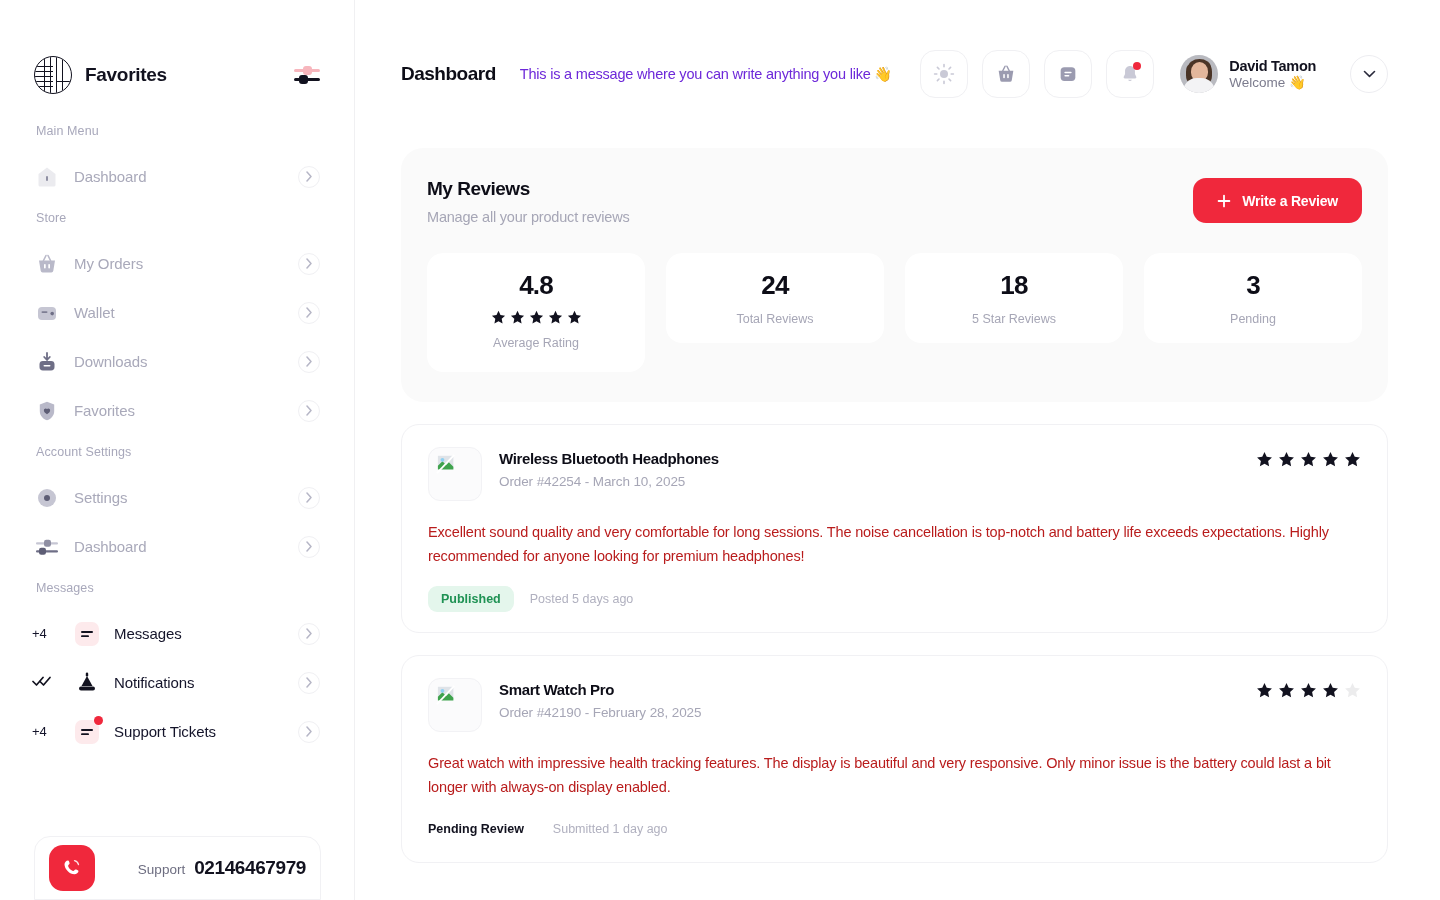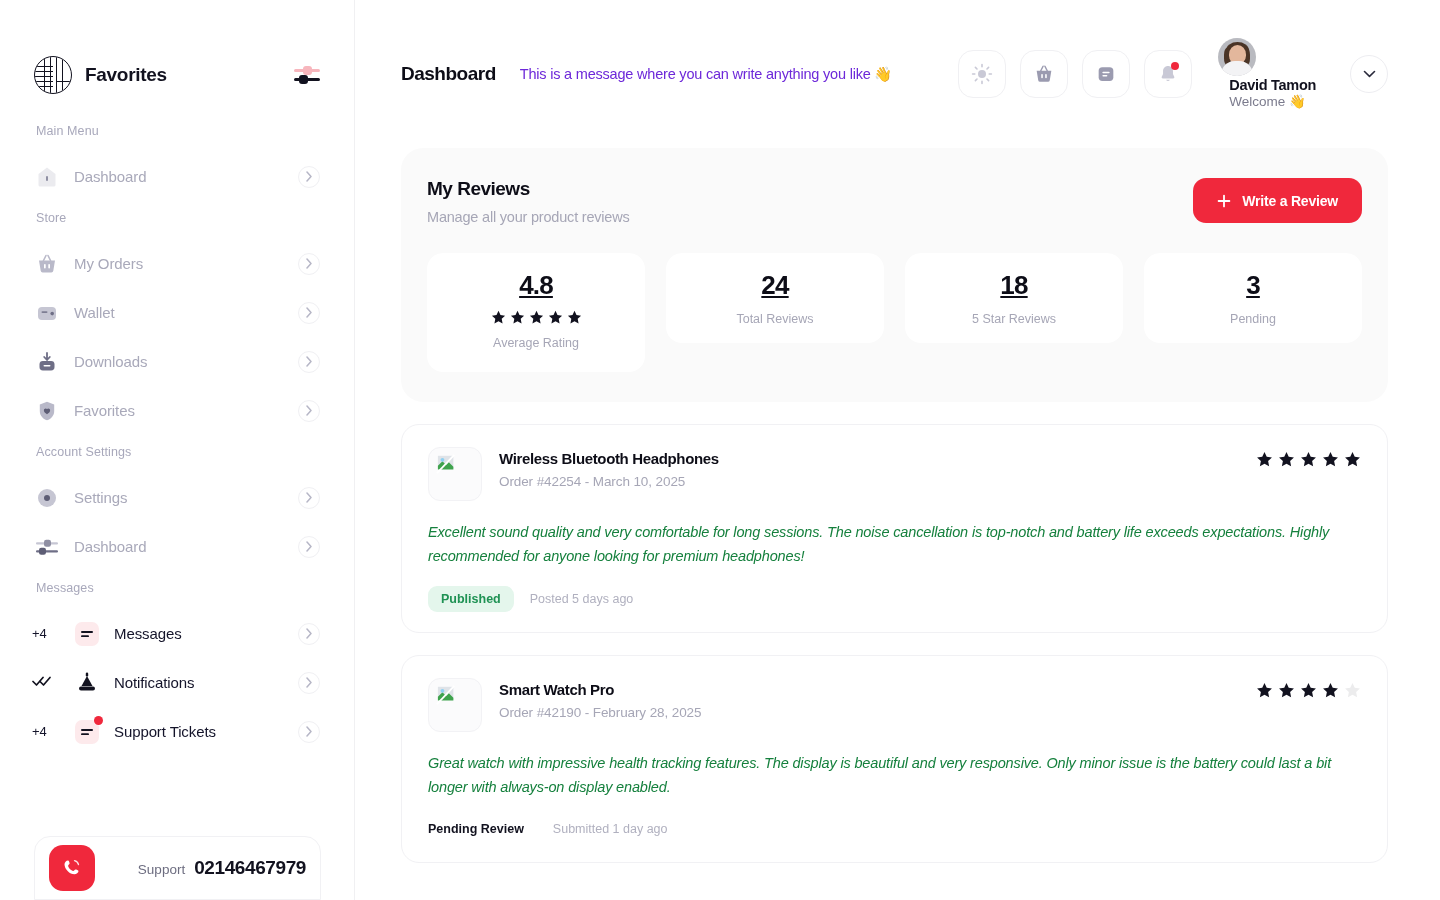--- a/index.html
+++ b/index.html
@@ -138,7 +138,7 @@
     position: absolute; top: 11px; right: 12px;
     width: 8px; height: 8px; border-radius: 50%; background: #f0283c;
   }
-  .profile { display: flex; align-items: flex-start; margin-left: 12px; cursor: pointer; flex-direction: column; }
+  .profile { display: flex; align-items: center; margin-left: 12px; cursor: pointer; }
   .avatar {
     width: 38px; height: 38px; border-radius: 50%;
     background: #b9bac0; position: relative; overflow: hidden; flex: 0 0 38px;

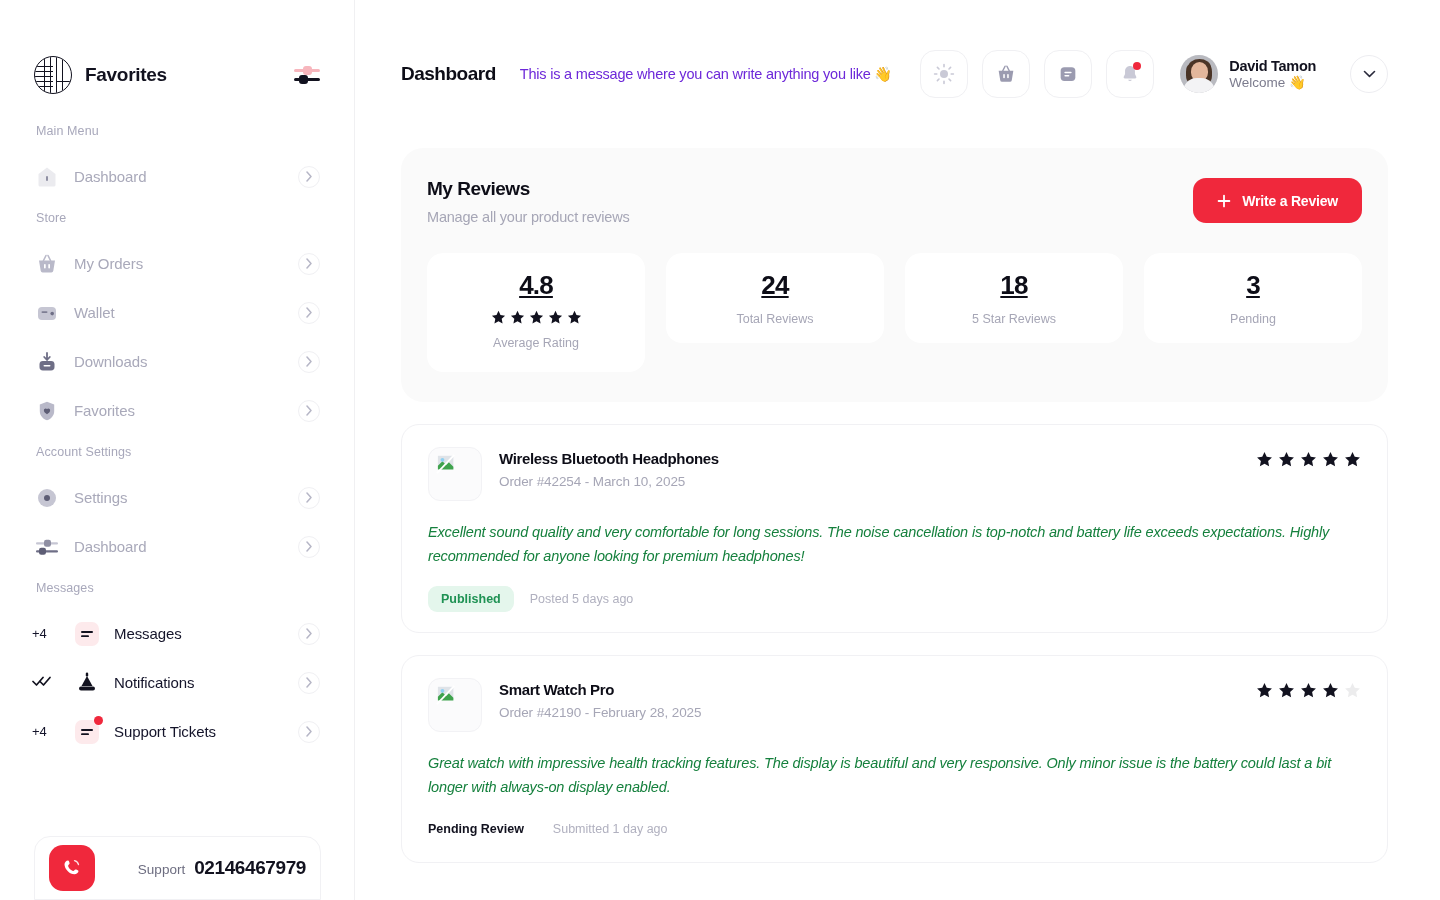--- a/index.html
+++ b/index.html
@@ -184,7 +184,7 @@
     padding: 17px 10px 17px; text-align: center;
   }
   .stat.tall { padding-bottom: 22px; }
-  .stat-val { font-size: 26px; font-weight: 800; letter-spacing: -0.8px; color: #0d0d17; text-decoration: underline; }
+  .stat-val { font-size: 26px; font-weight: 800; letter-spacing: -0.8px; color: #0d0d17; }
   .stat-lbl { font-size: 12.5px; color: #a6a6b6; margin-top: 11px; }
   .stat-stars { margin-top: 9px; display: flex; justify-content: center; gap: 4px; }
 

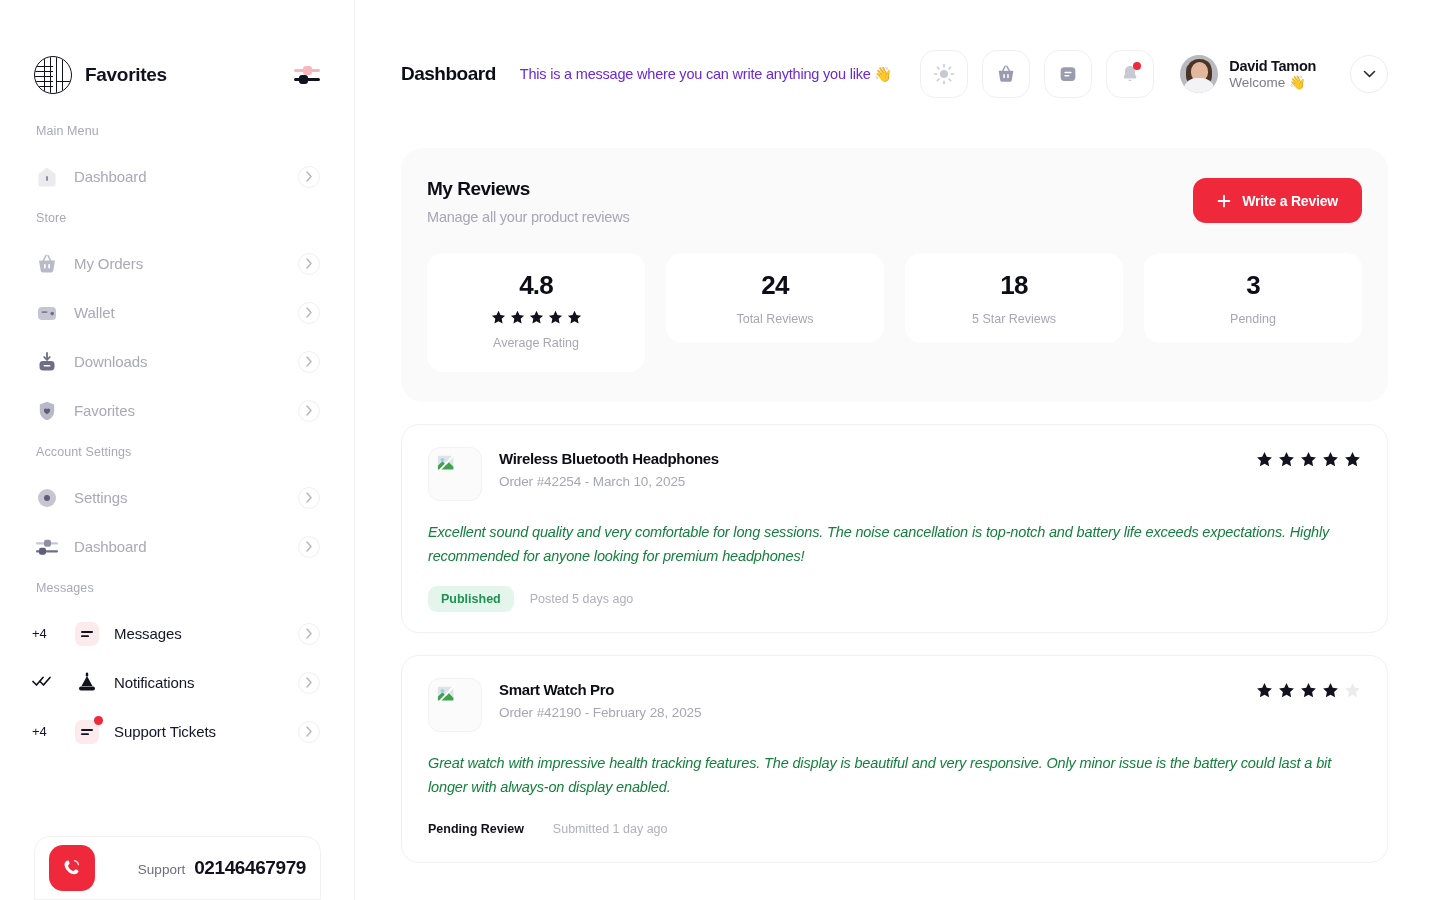--- a/index.html
+++ b/index.html
@@ -208,8 +208,8 @@
   .rmeta { font-size: 13.5px; color: #a6a6b6; margin-top: 7px; letter-spacing: -0.1px; }
   .rstars { margin-left: auto; display: flex; gap: 5px; padding-top: 4px; }
   .rbody {
-    font-size: 14.5px; color: #15803d; line-height: 1.68;
-    margin-top: 19px; letter-spacing: -0.15px; font-style: italic;
+    font-size: 14.5px; color: #b91c1c; line-height: 1.68;
+    margin-top: 19px; letter-spacing: -0.15px;
   }
   .rfoot { display: flex; align-items: center; gap: 16px; margin-top: 17px; }
   .badge {

